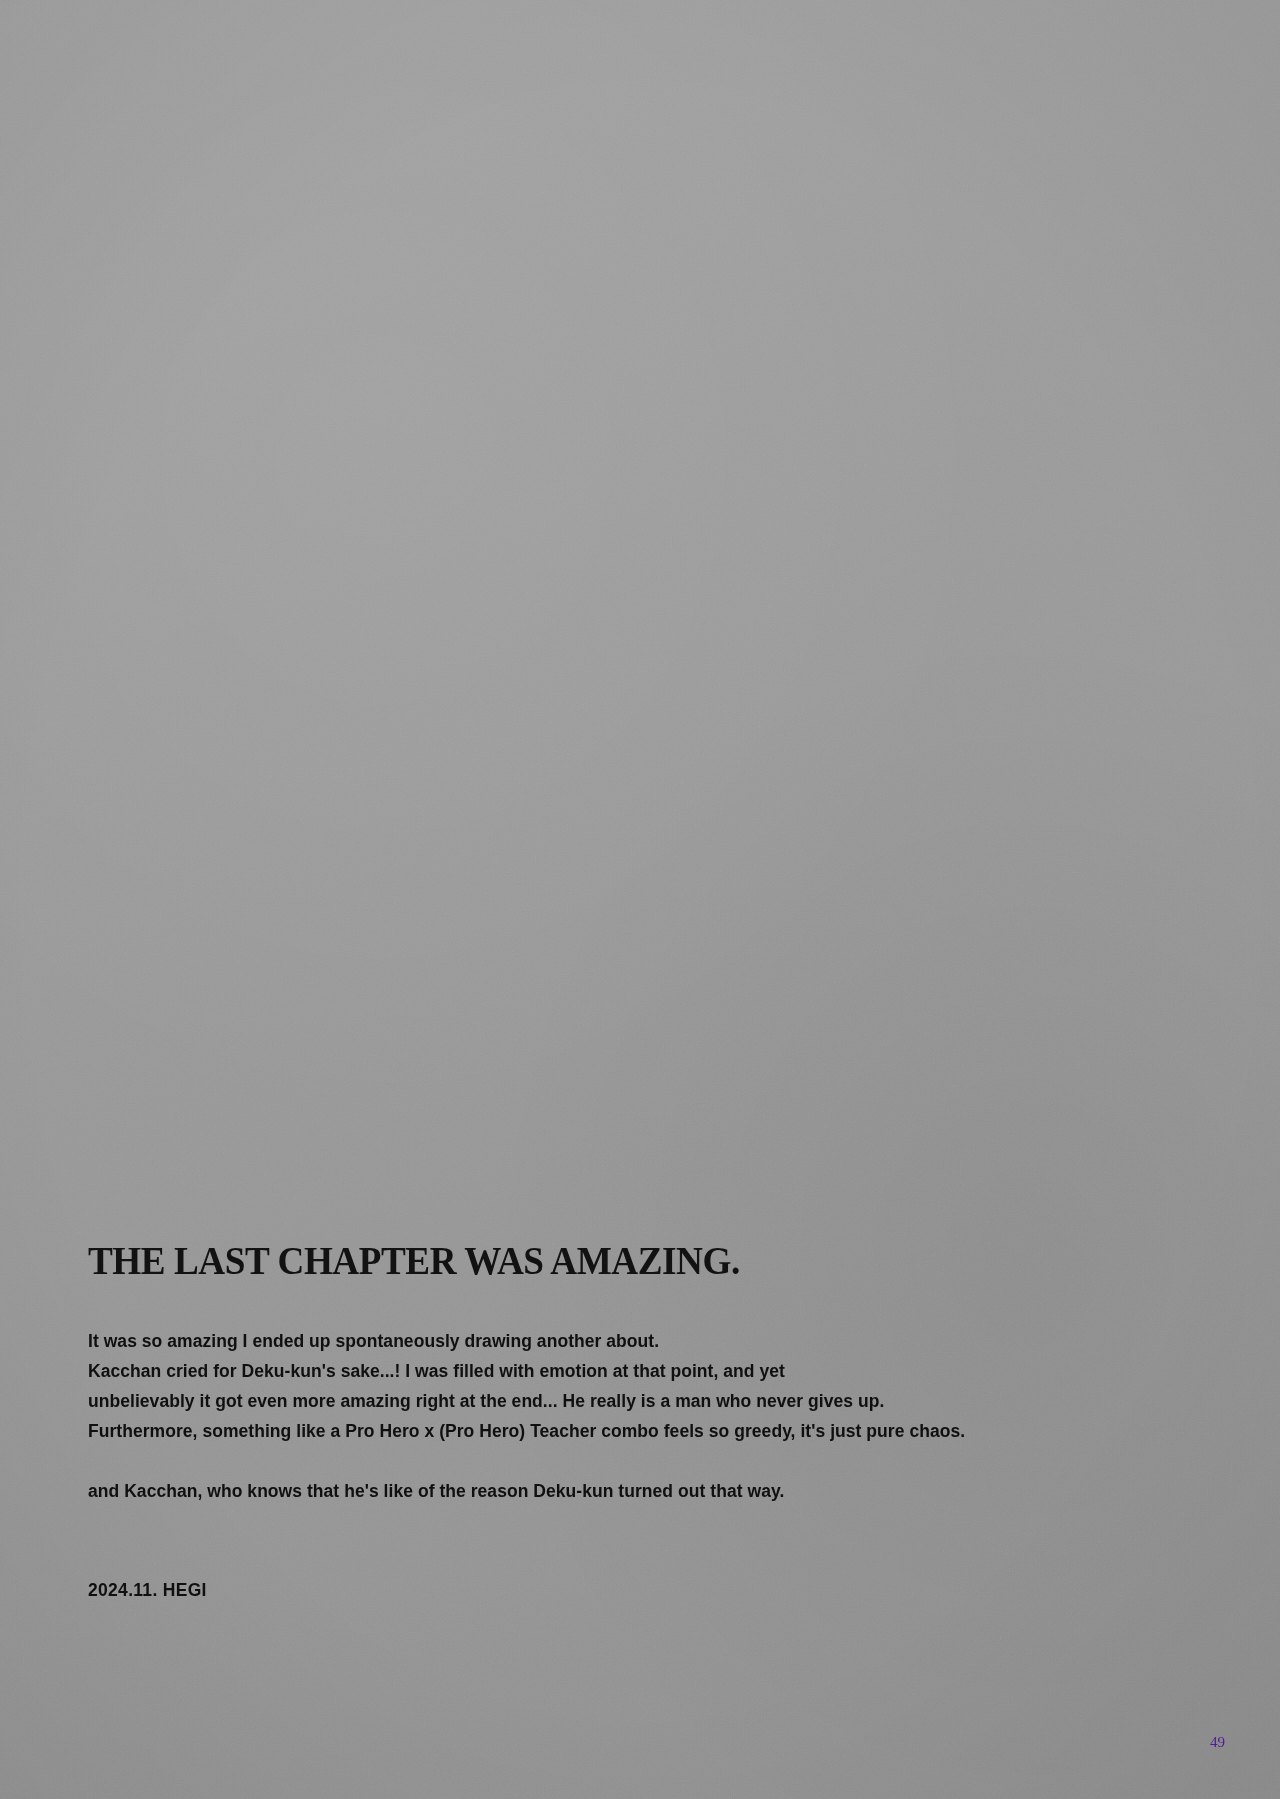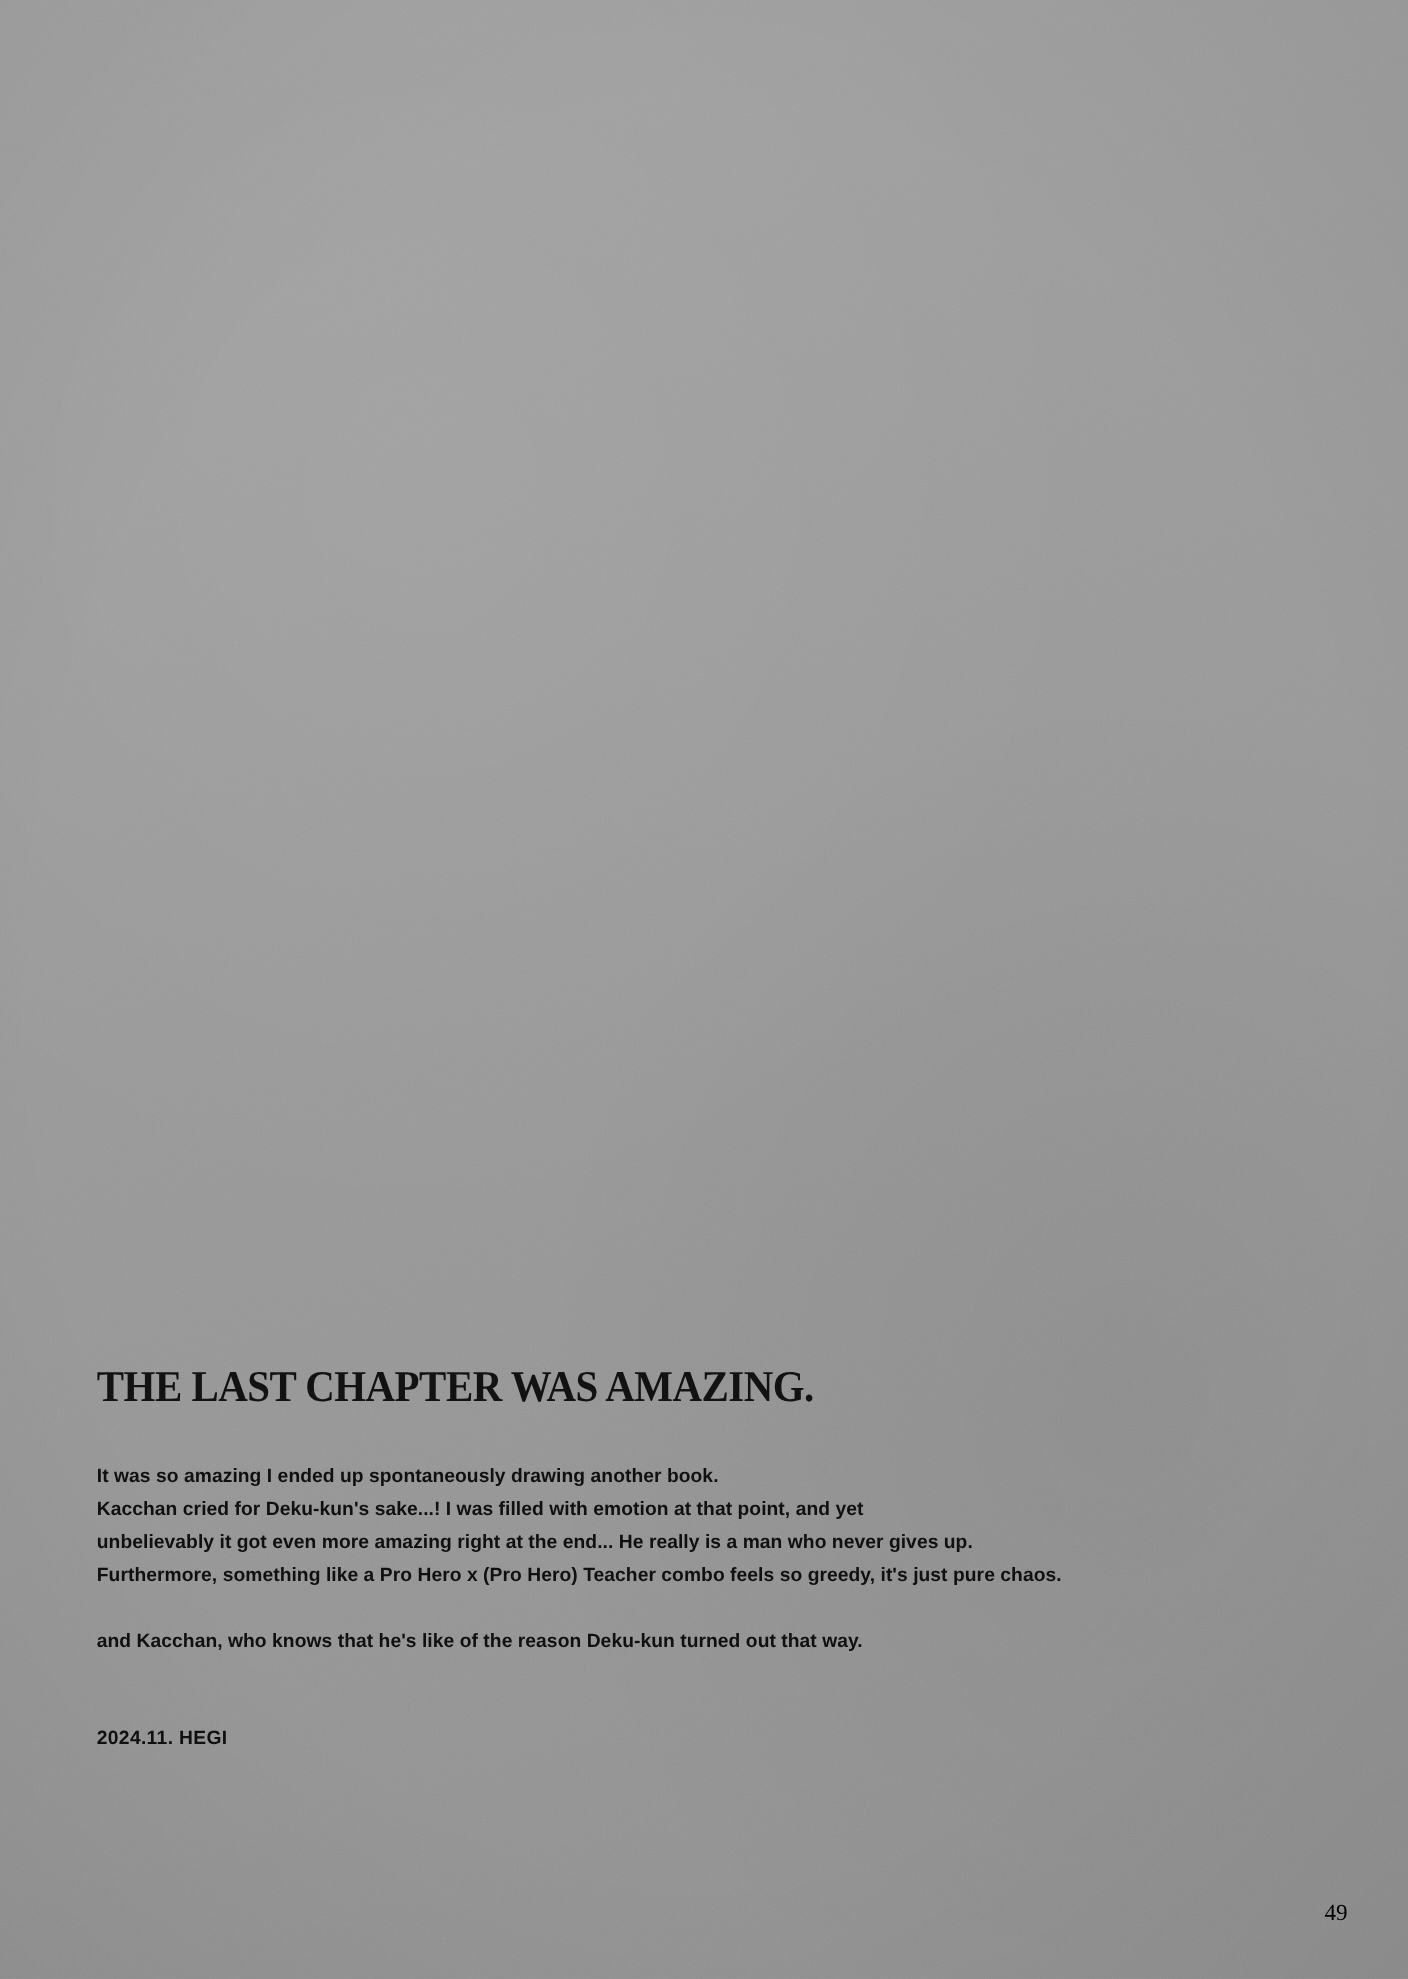--- a/index.html
+++ b/index.html
@@ -106,7 +106,7 @@
   <h1 class="afterword-title">THE LAST CHAPTER WAS AMAZING.</h1>
 
   <div class="afterword-body">
-    <p>It was so amazing I ended up spontaneously drawing another book.</p>
+    <p>It was so amazing I ended up spontaneously drawing another about.</p>
     <p>Kacchan cried for Deku-kun's sake...! I was filled with emotion at that point, and yet</p>
     <p>unbelievably it got even more amazing right at the end... He really is a man who never gives up.</p>
     <p>Furthermore, something like a Pro Hero x (Pro Hero) Teacher combo feels so greedy, it's just pure chaos.</p>

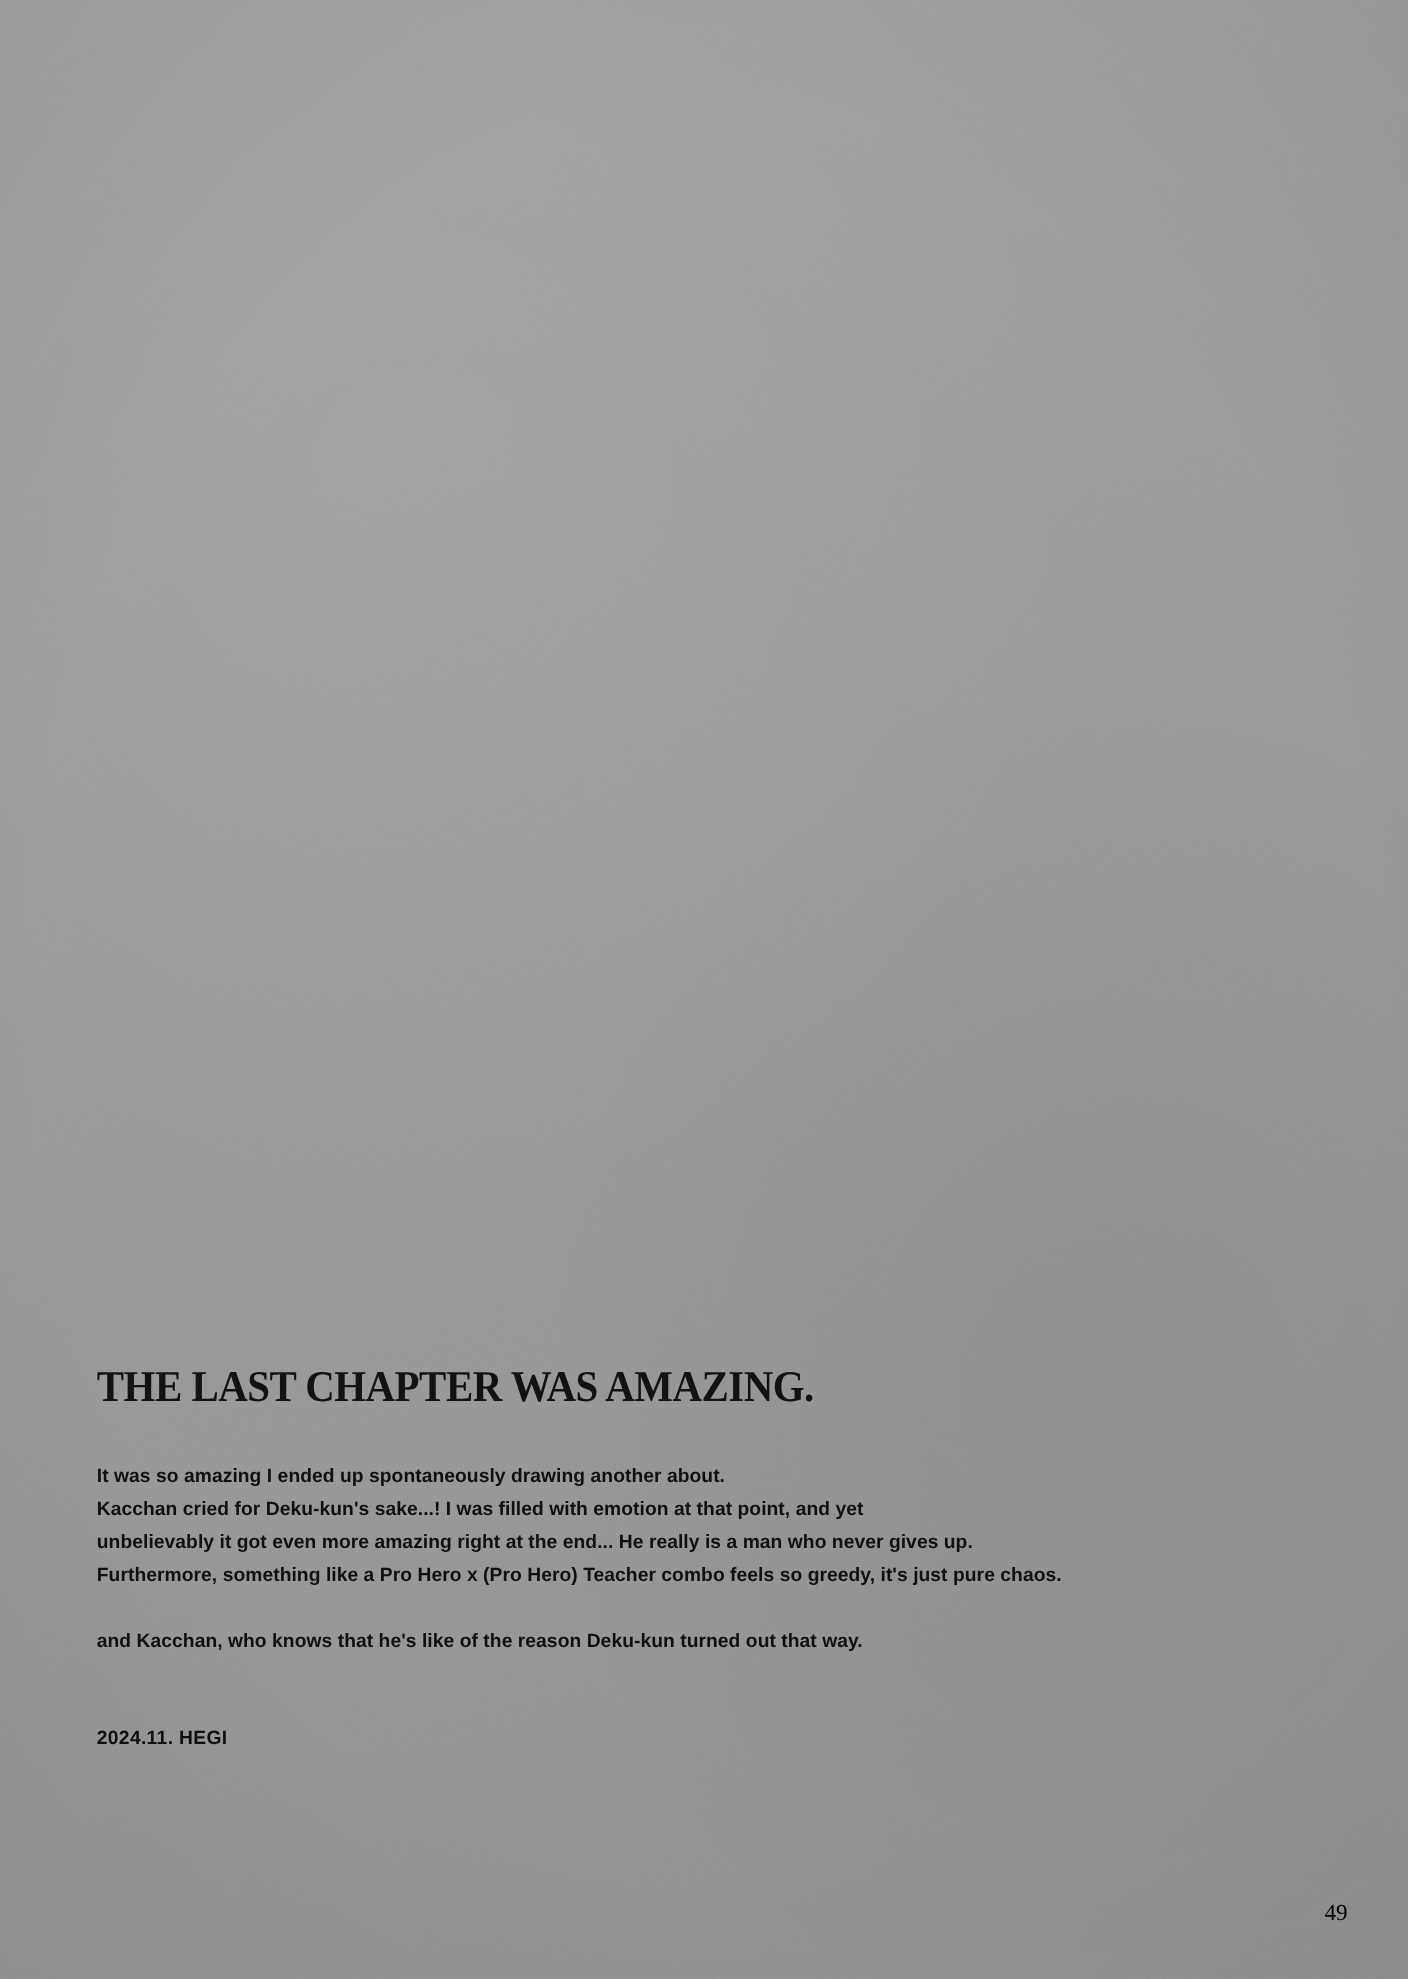--- a/index.html
+++ b/index.html
@@ -75,7 +75,7 @@
     font-weight: bold;
     color: #101010;
     letter-spacing: 0.3px;
-    margin-top: 33px;
+    margin-top: 44px;
   }
 
   .page-number {

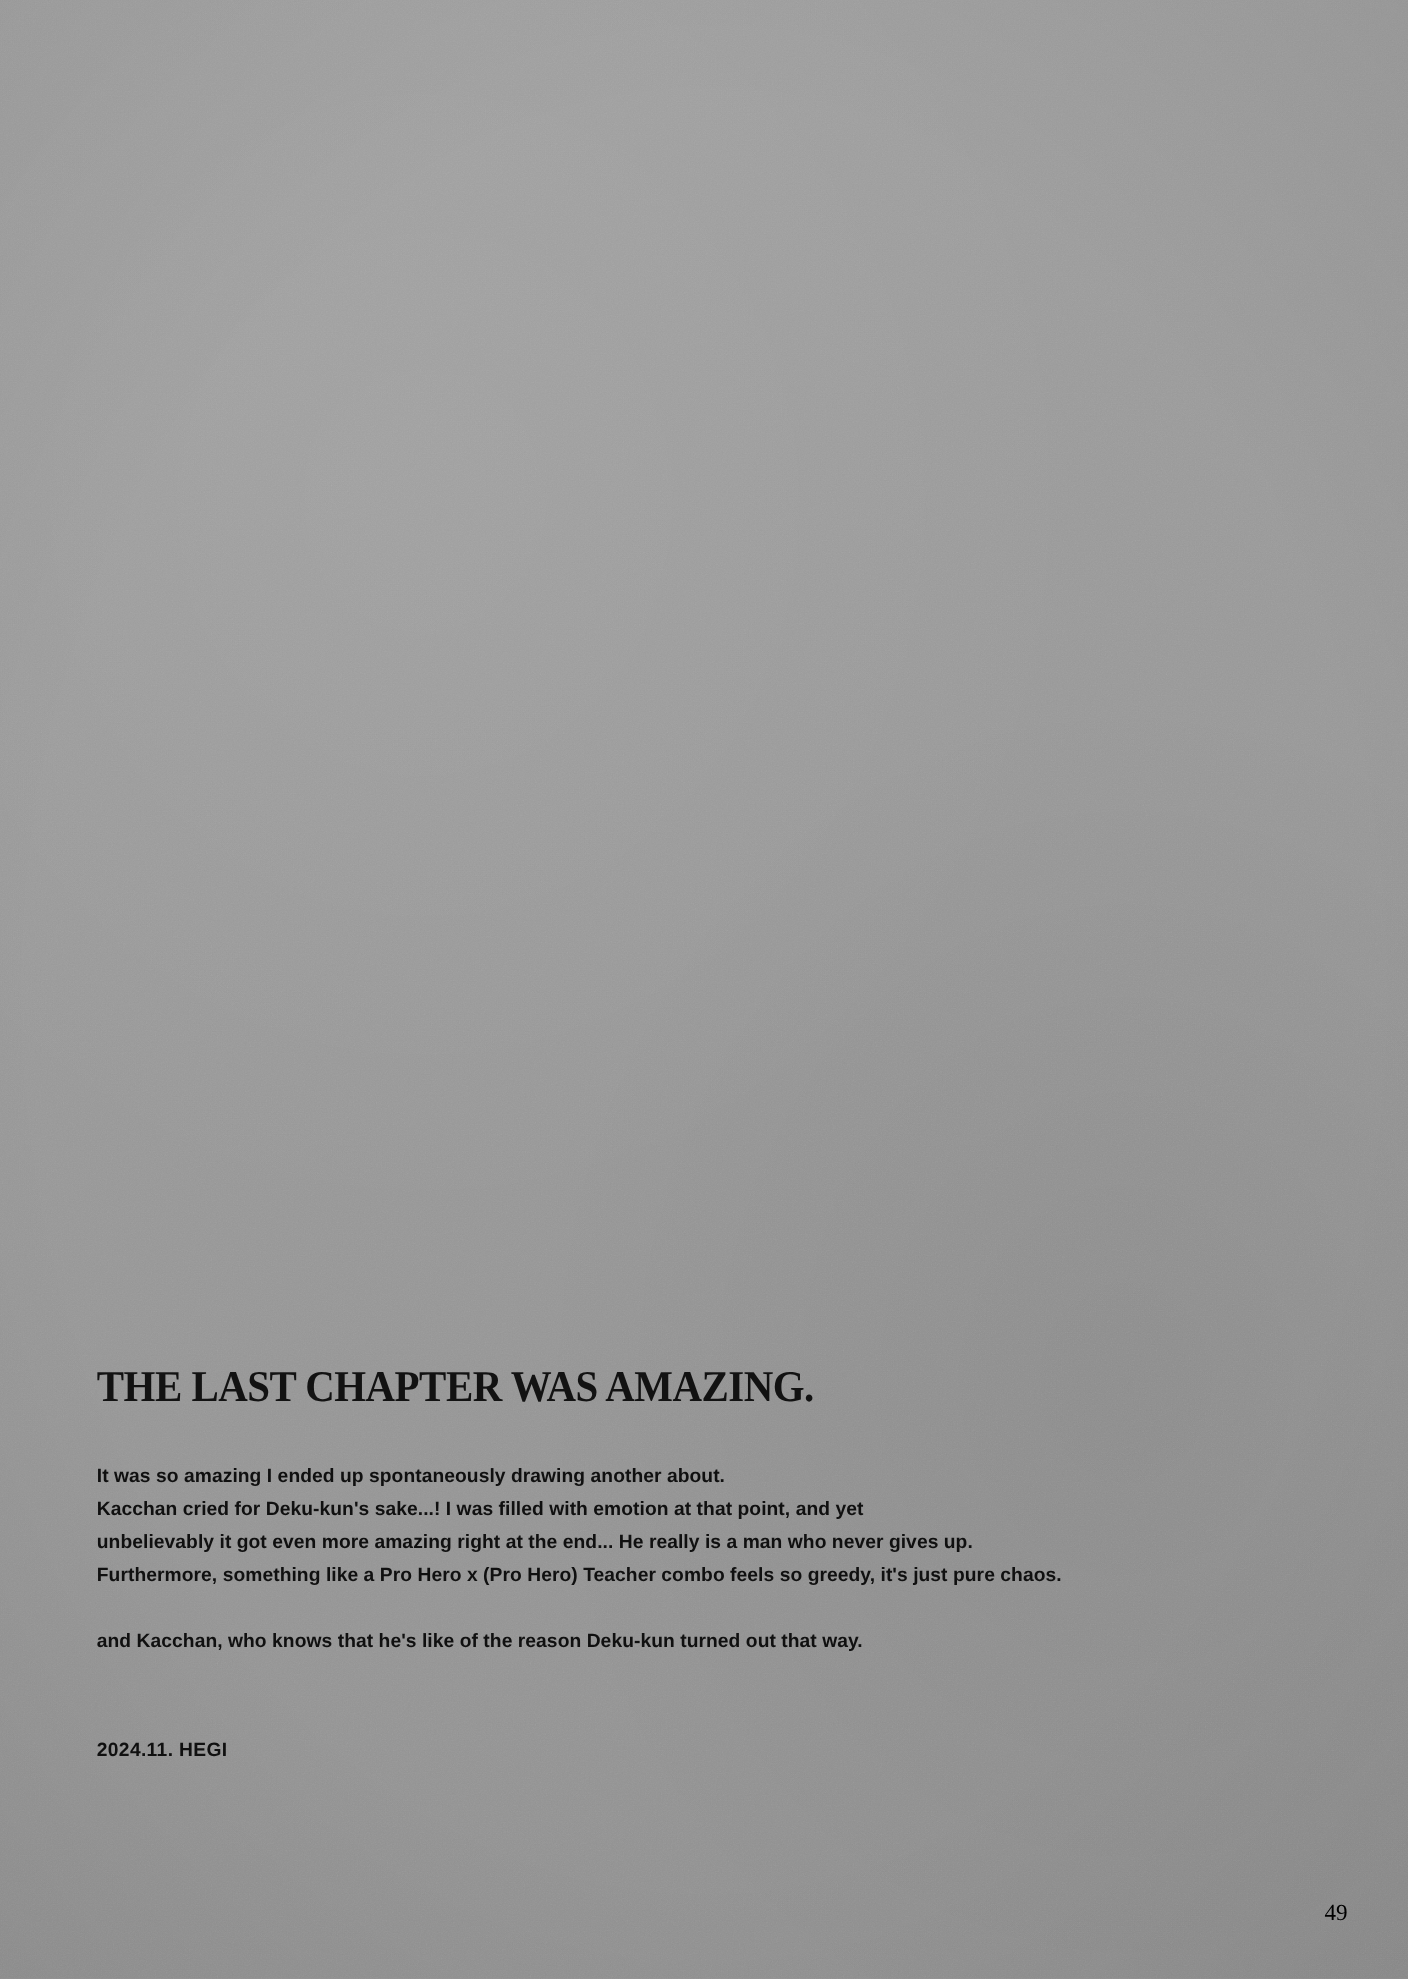--- a/index.html
+++ b/index.html
@@ -82,8 +82,8 @@
     position: absolute;
     right: 55px;
     bottom: 48px;
-    font-size: 21px;
-    color: #000000;
+    font-size: 15px;
+    color: #4c1d95;
     font-family: "Liberation Serif", serif;
   }
 </style>

